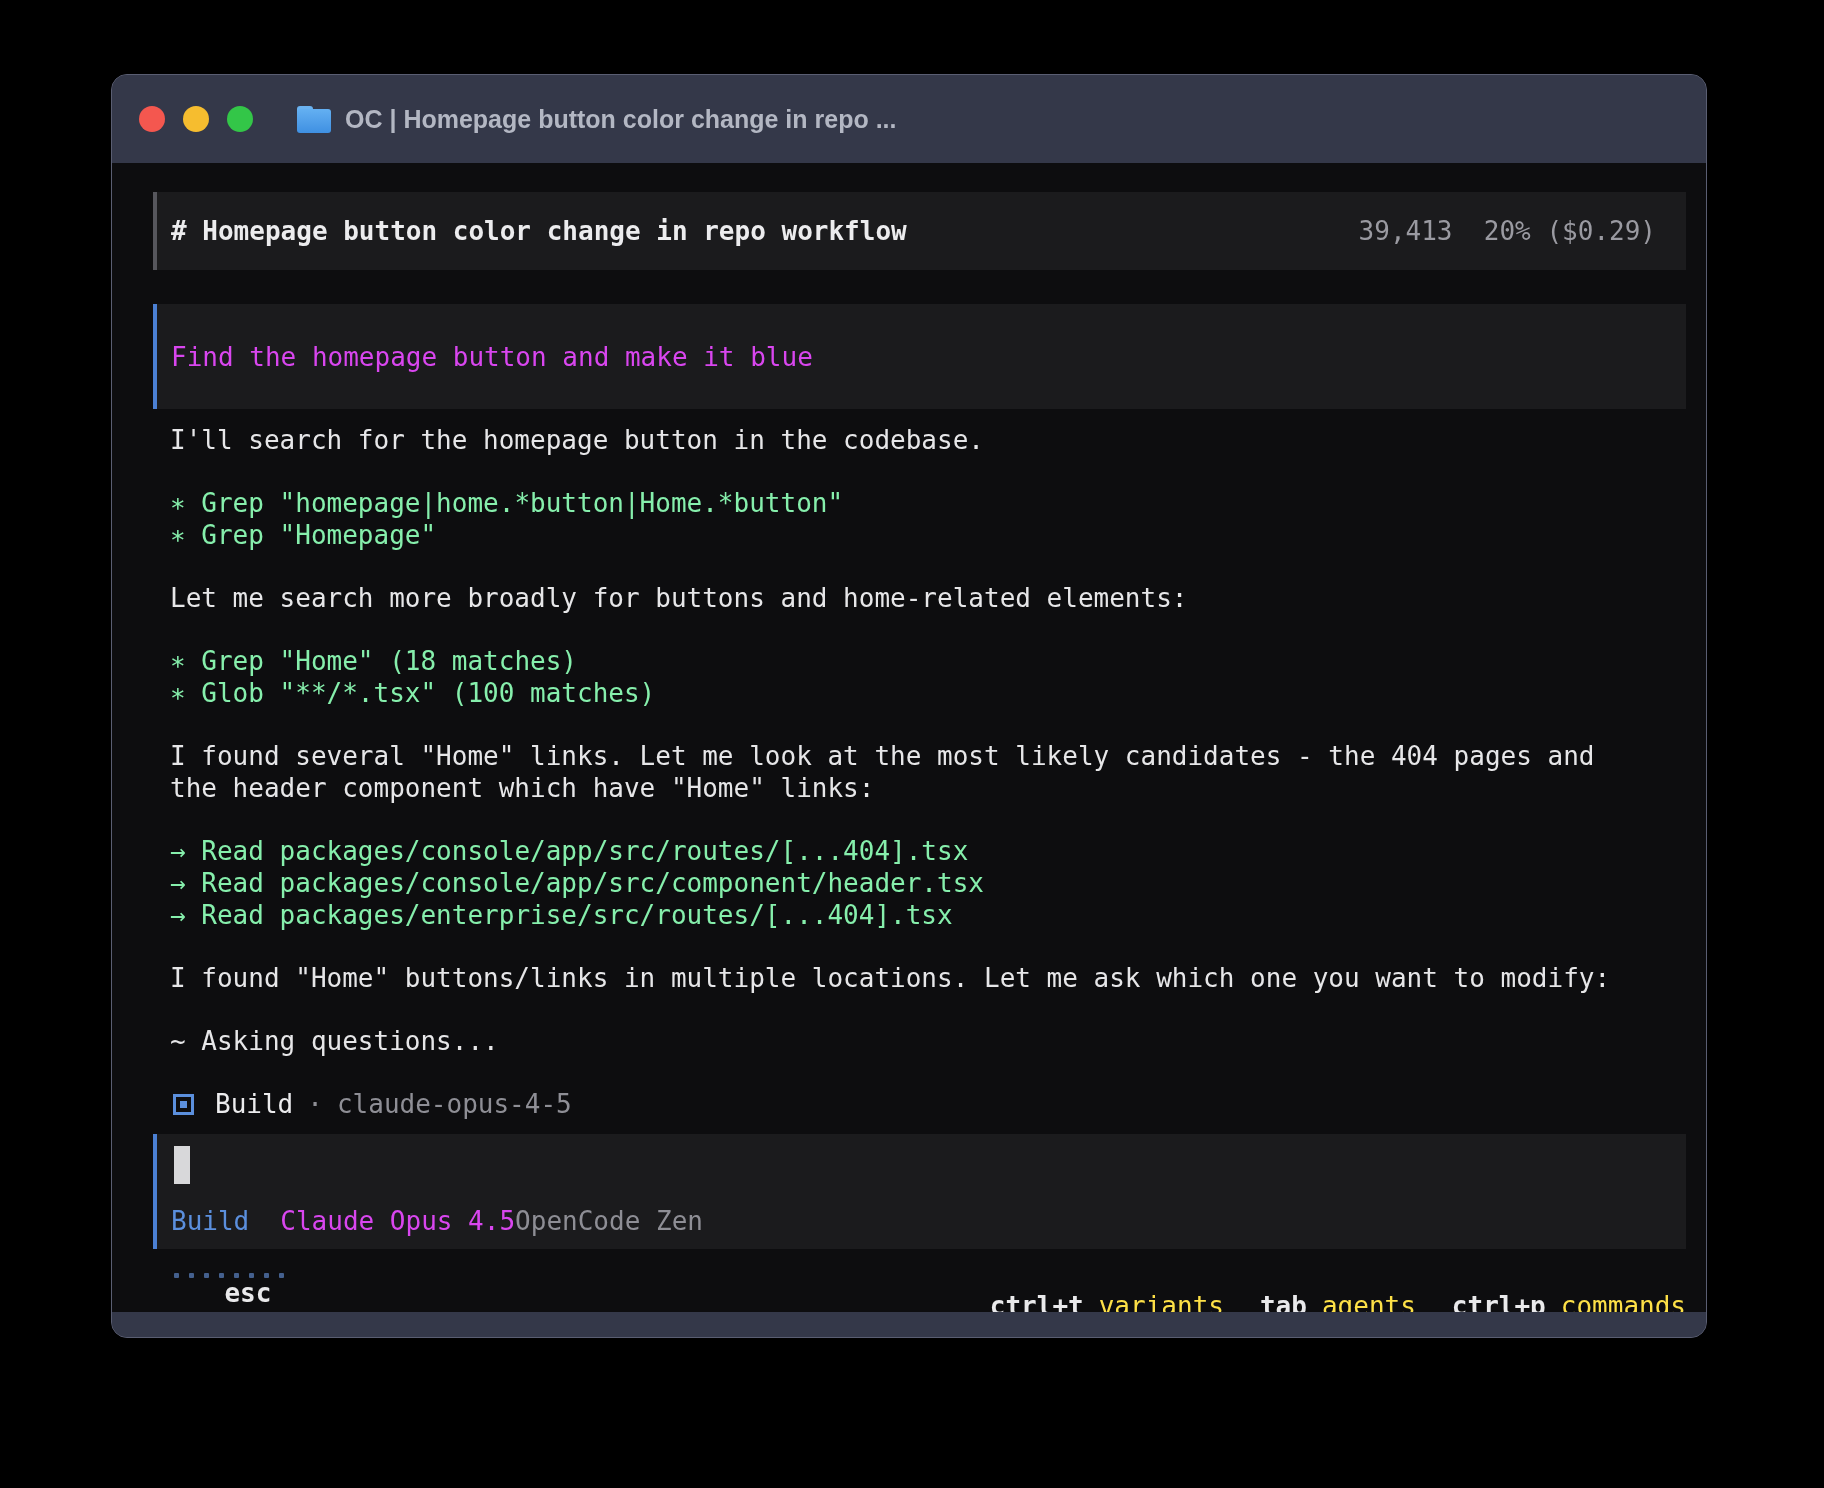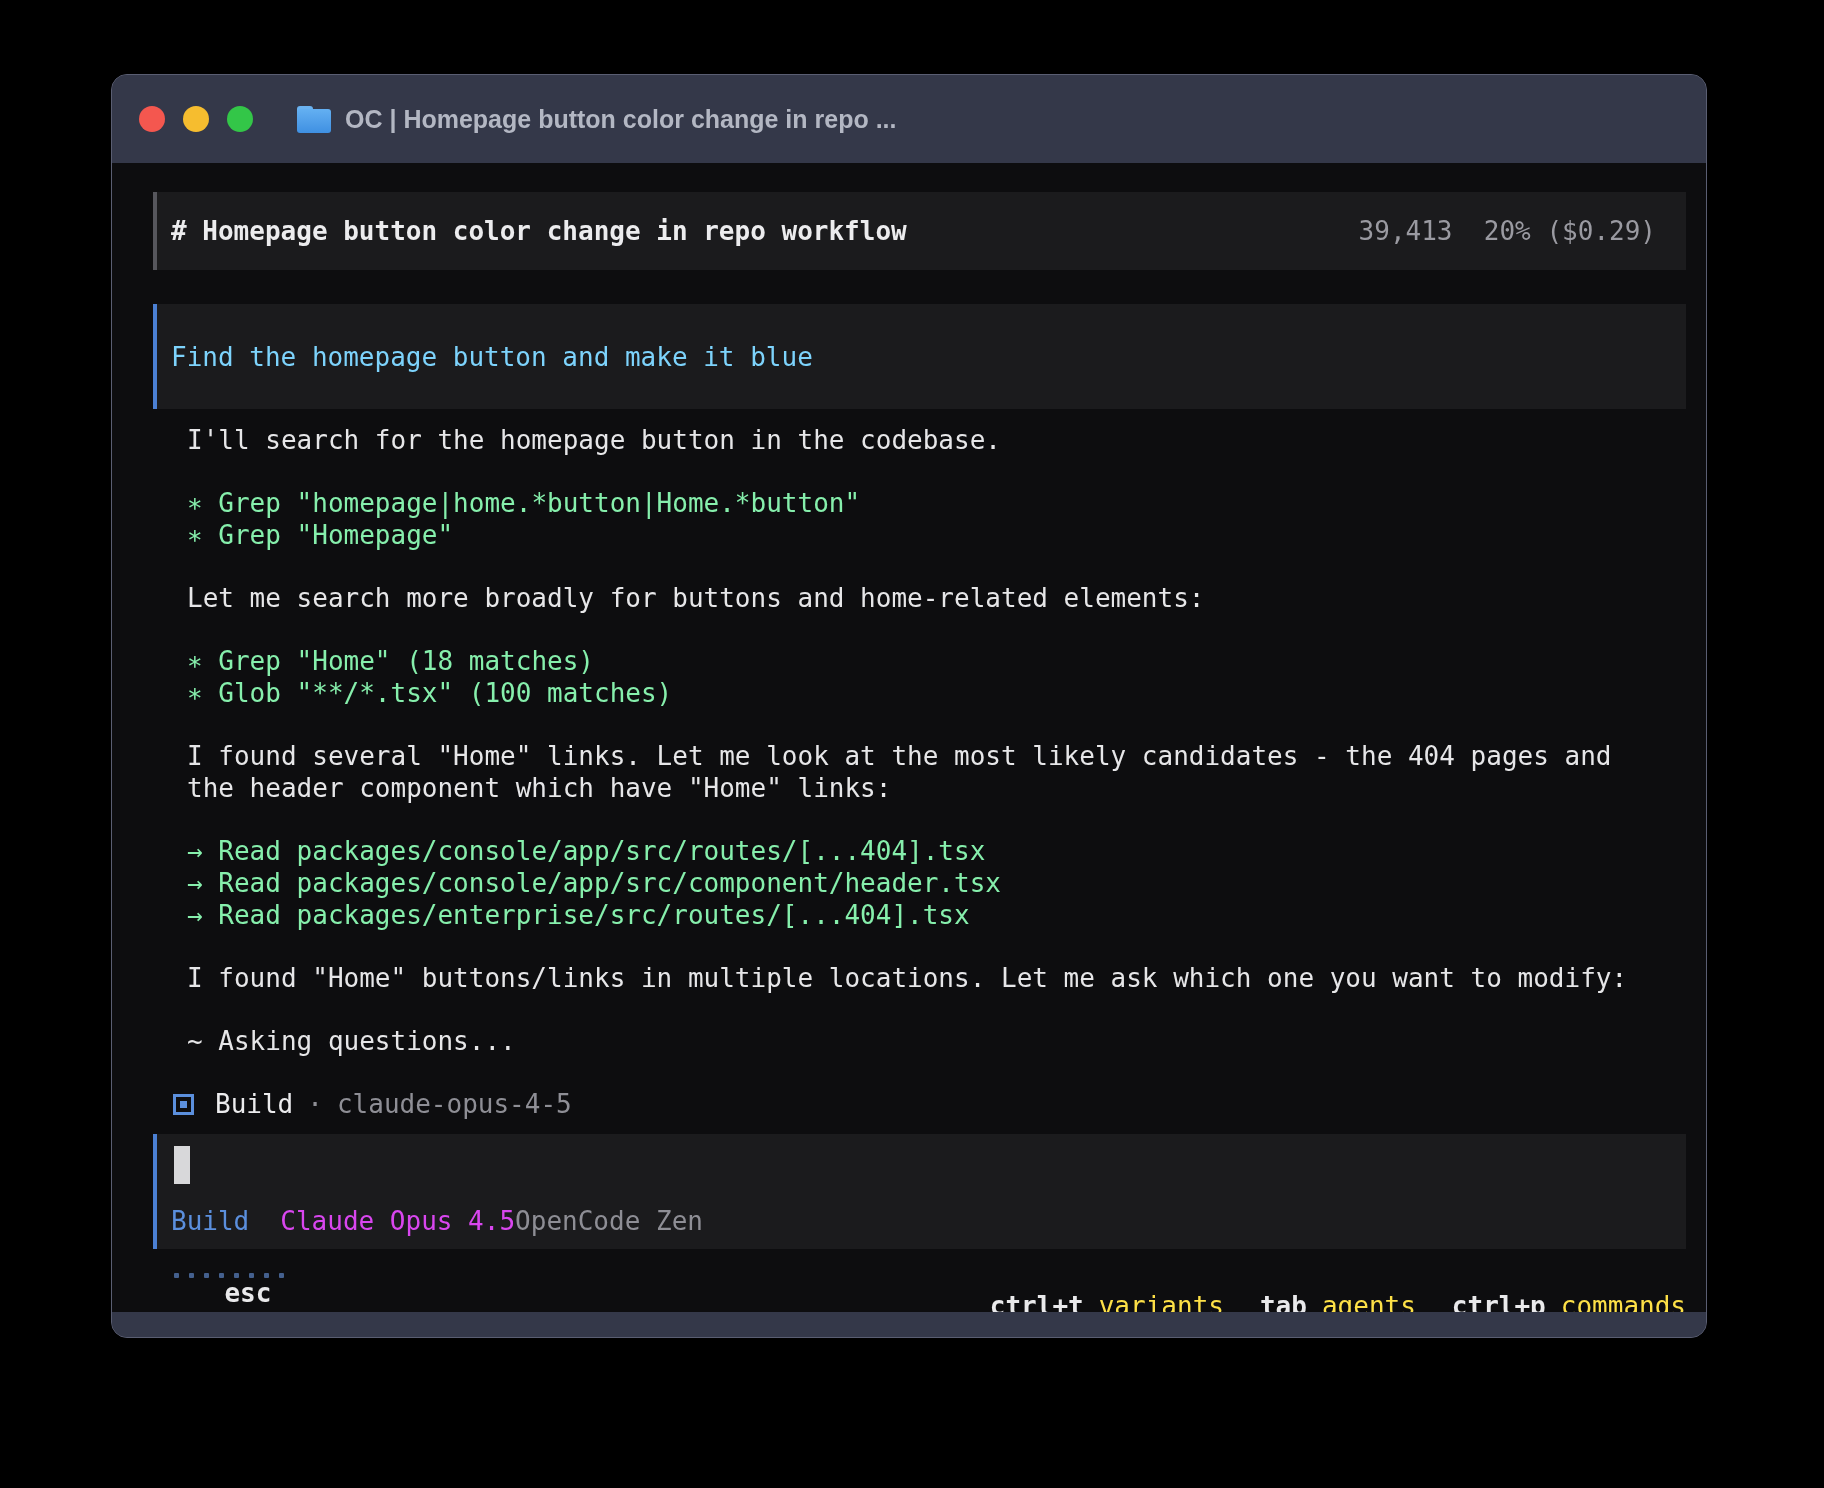--- a/index.html
+++ b/index.html
@@ -53,7 +53,7 @@
     height:105px; display:flex; align-items:center;
     padding:0 30px 0 14px; margin-bottom:15px;
   }
-  .user-text { color:#7dd3fc; font-size:26px;text-align:right; }
+  .user-text { color:#d946ef; font-size:26px;text-align:right; }
 
   .conv { margin-left:34px; margin-right:40px; }
   .para { margin-bottom:31px; }

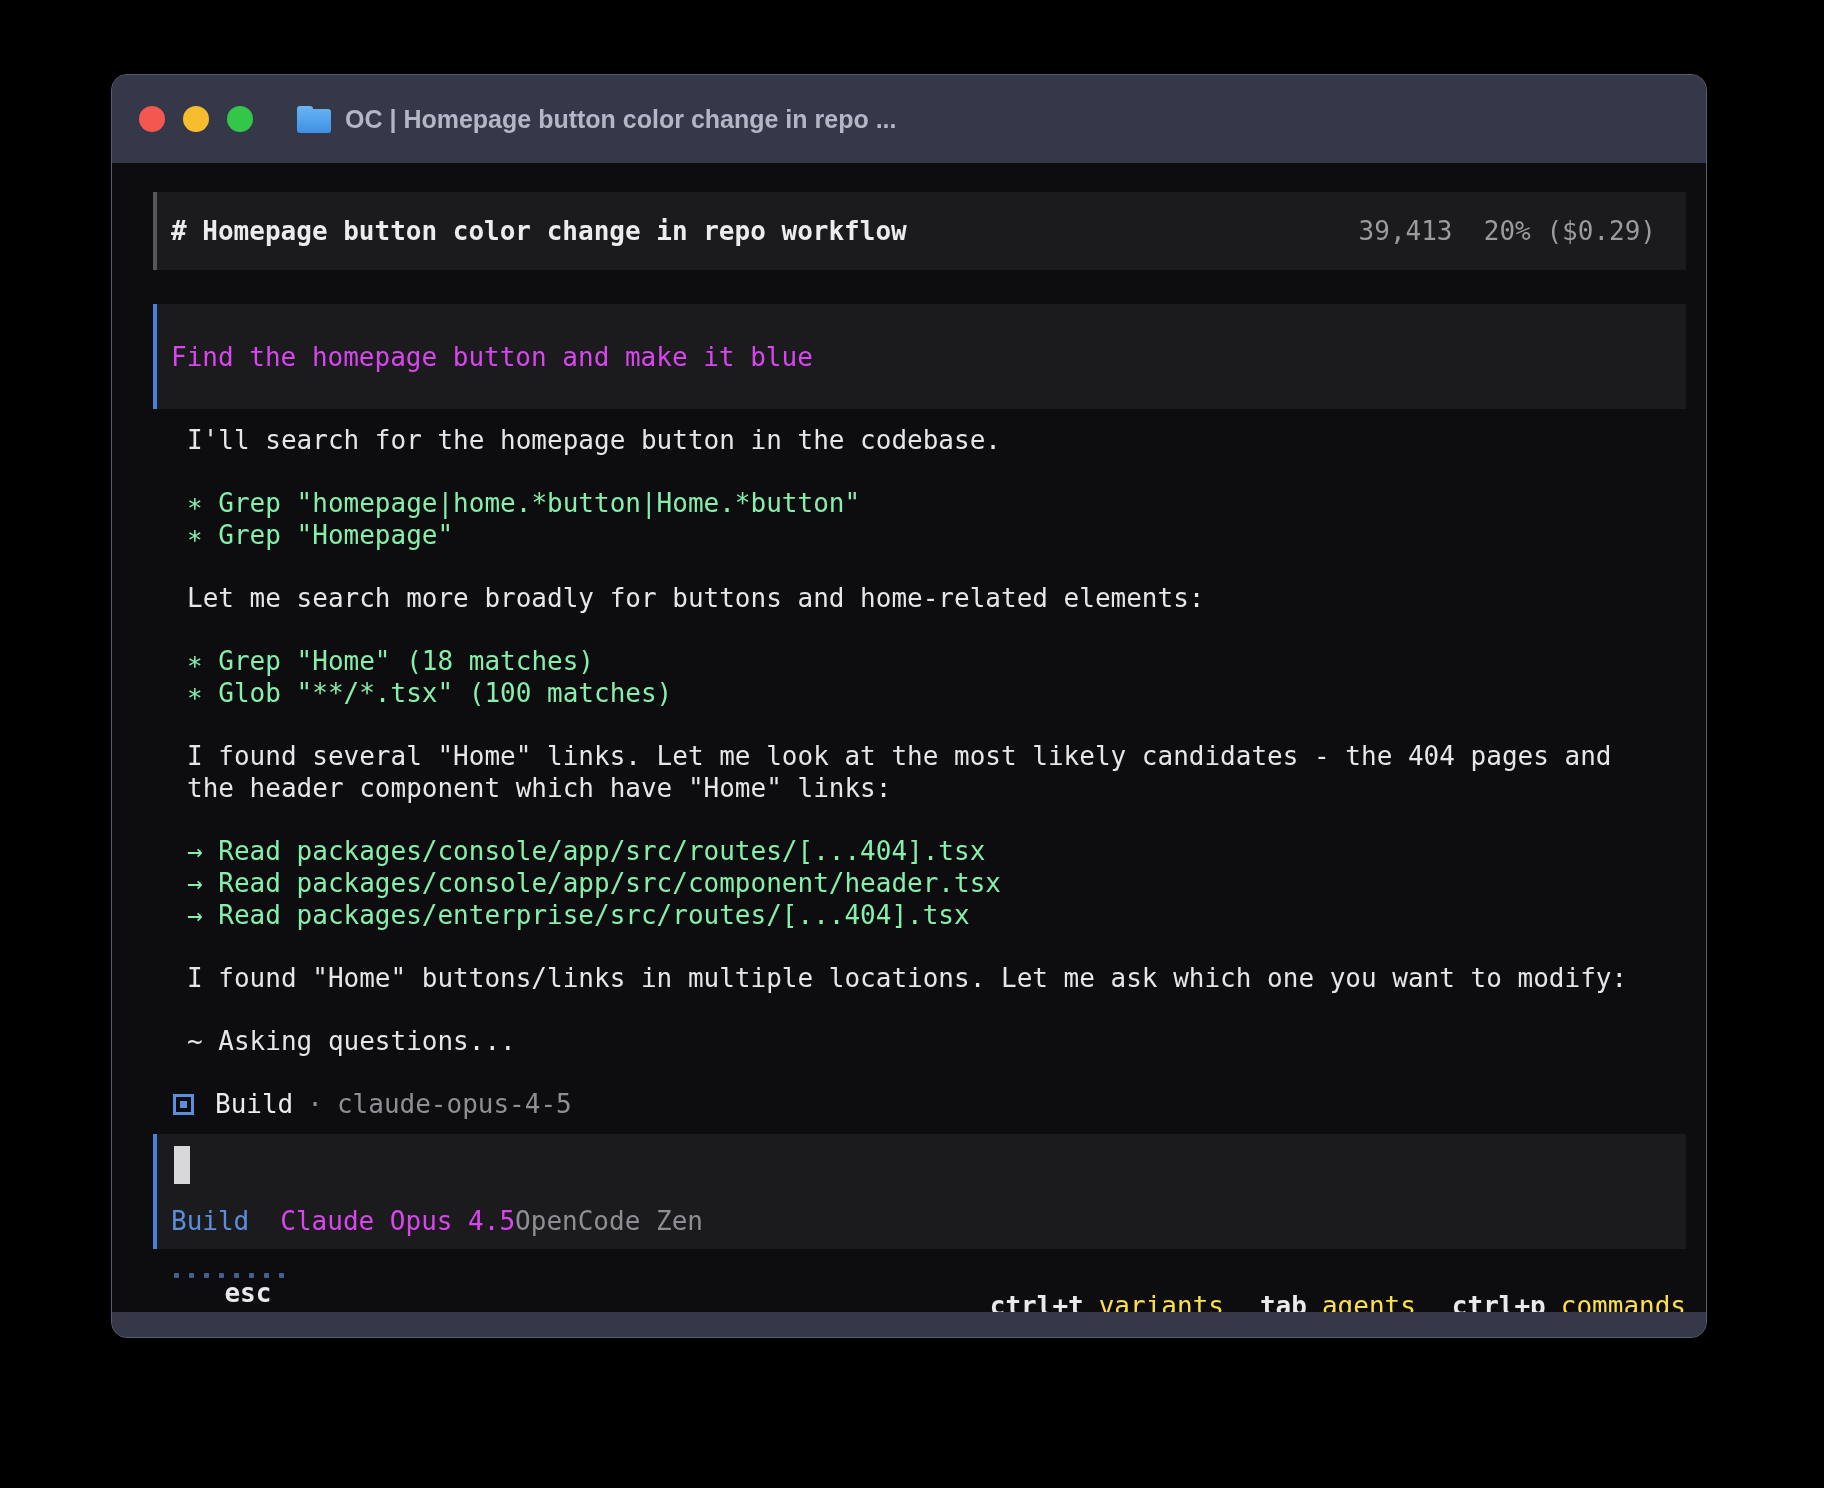--- a/index.html
+++ b/index.html
@@ -55,7 +55,7 @@
   }
   .user-text { color:#d946ef; font-size:26px;text-align:right; }
 
-  .conv { margin-left:34px; margin-right:40px; }
+  .conv { margin-left:17px; margin-right:40px; }
   .para { margin-bottom:31px; }
   .line { font-size:26px; line-height:32px; }
   .line.text { color:#e6e6e8; }

